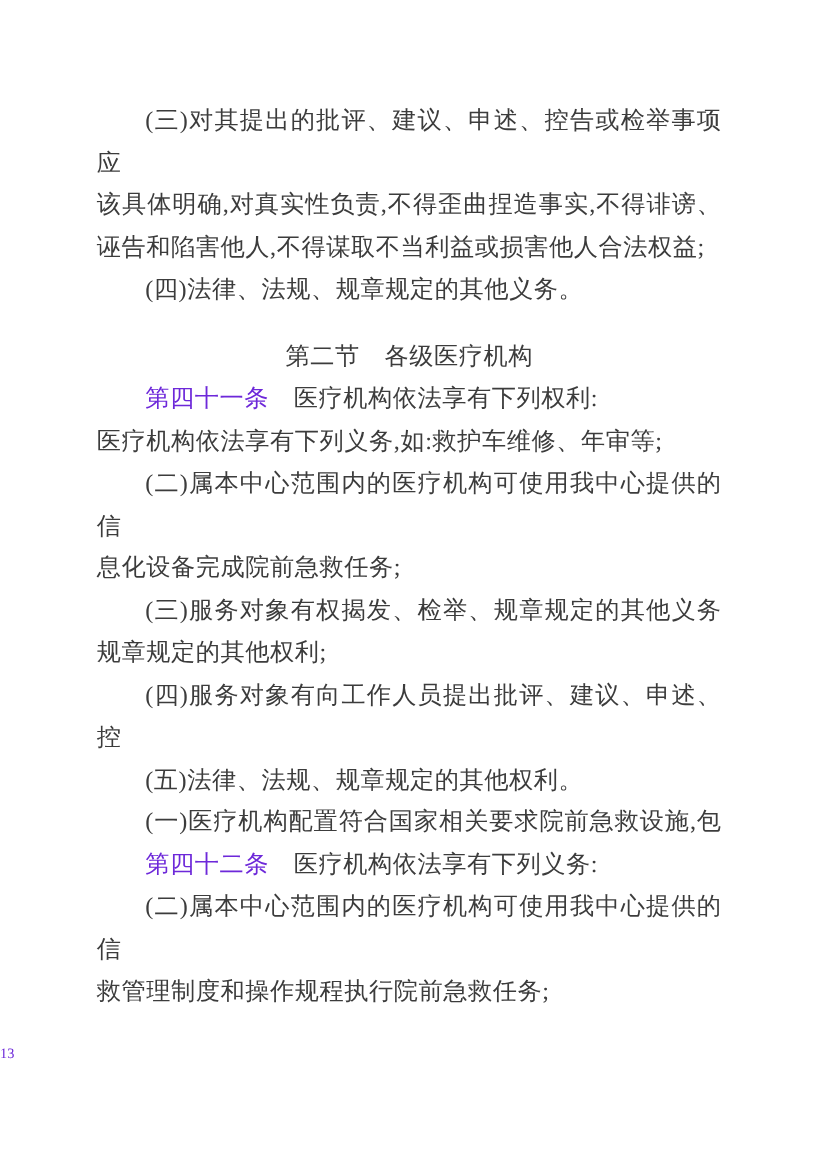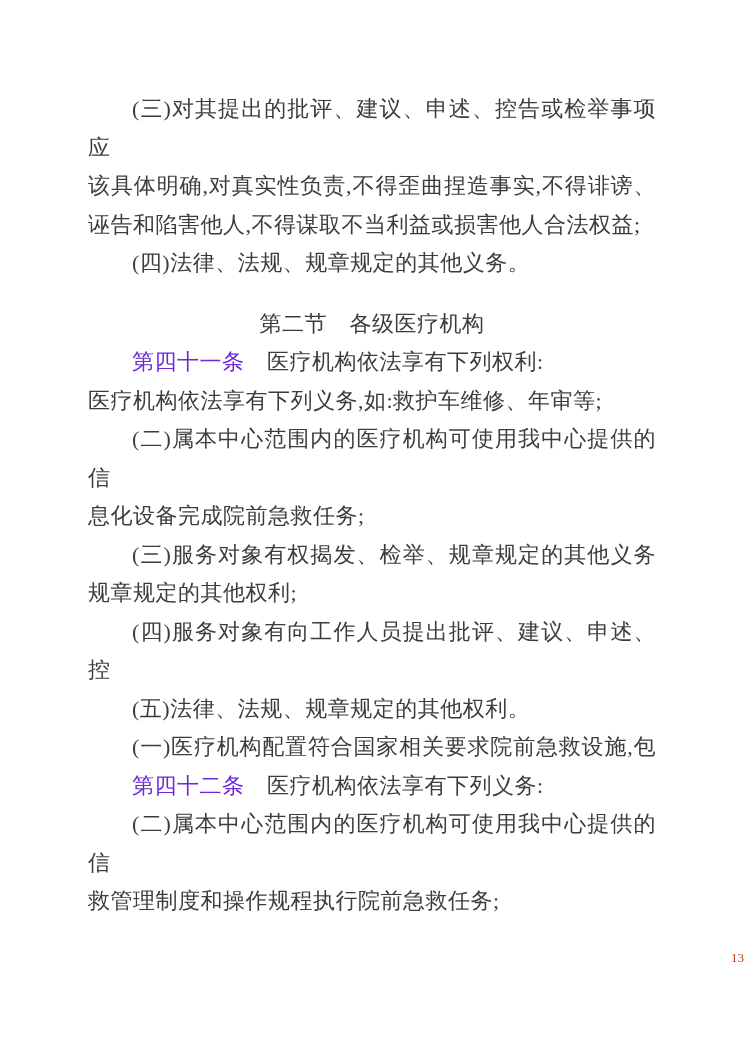--- a/index.html
+++ b/index.html
@@ -54,9 +54,9 @@
     top: 950px;
     left: 0;
     right: 0;
-    text-align: right;
+    text-align: left;
     font-size: 13px;
-    color: #c2410c;
+    color: #6d28d9;
     font-family: "Liberation Serif", serif;
   }
 </style>

